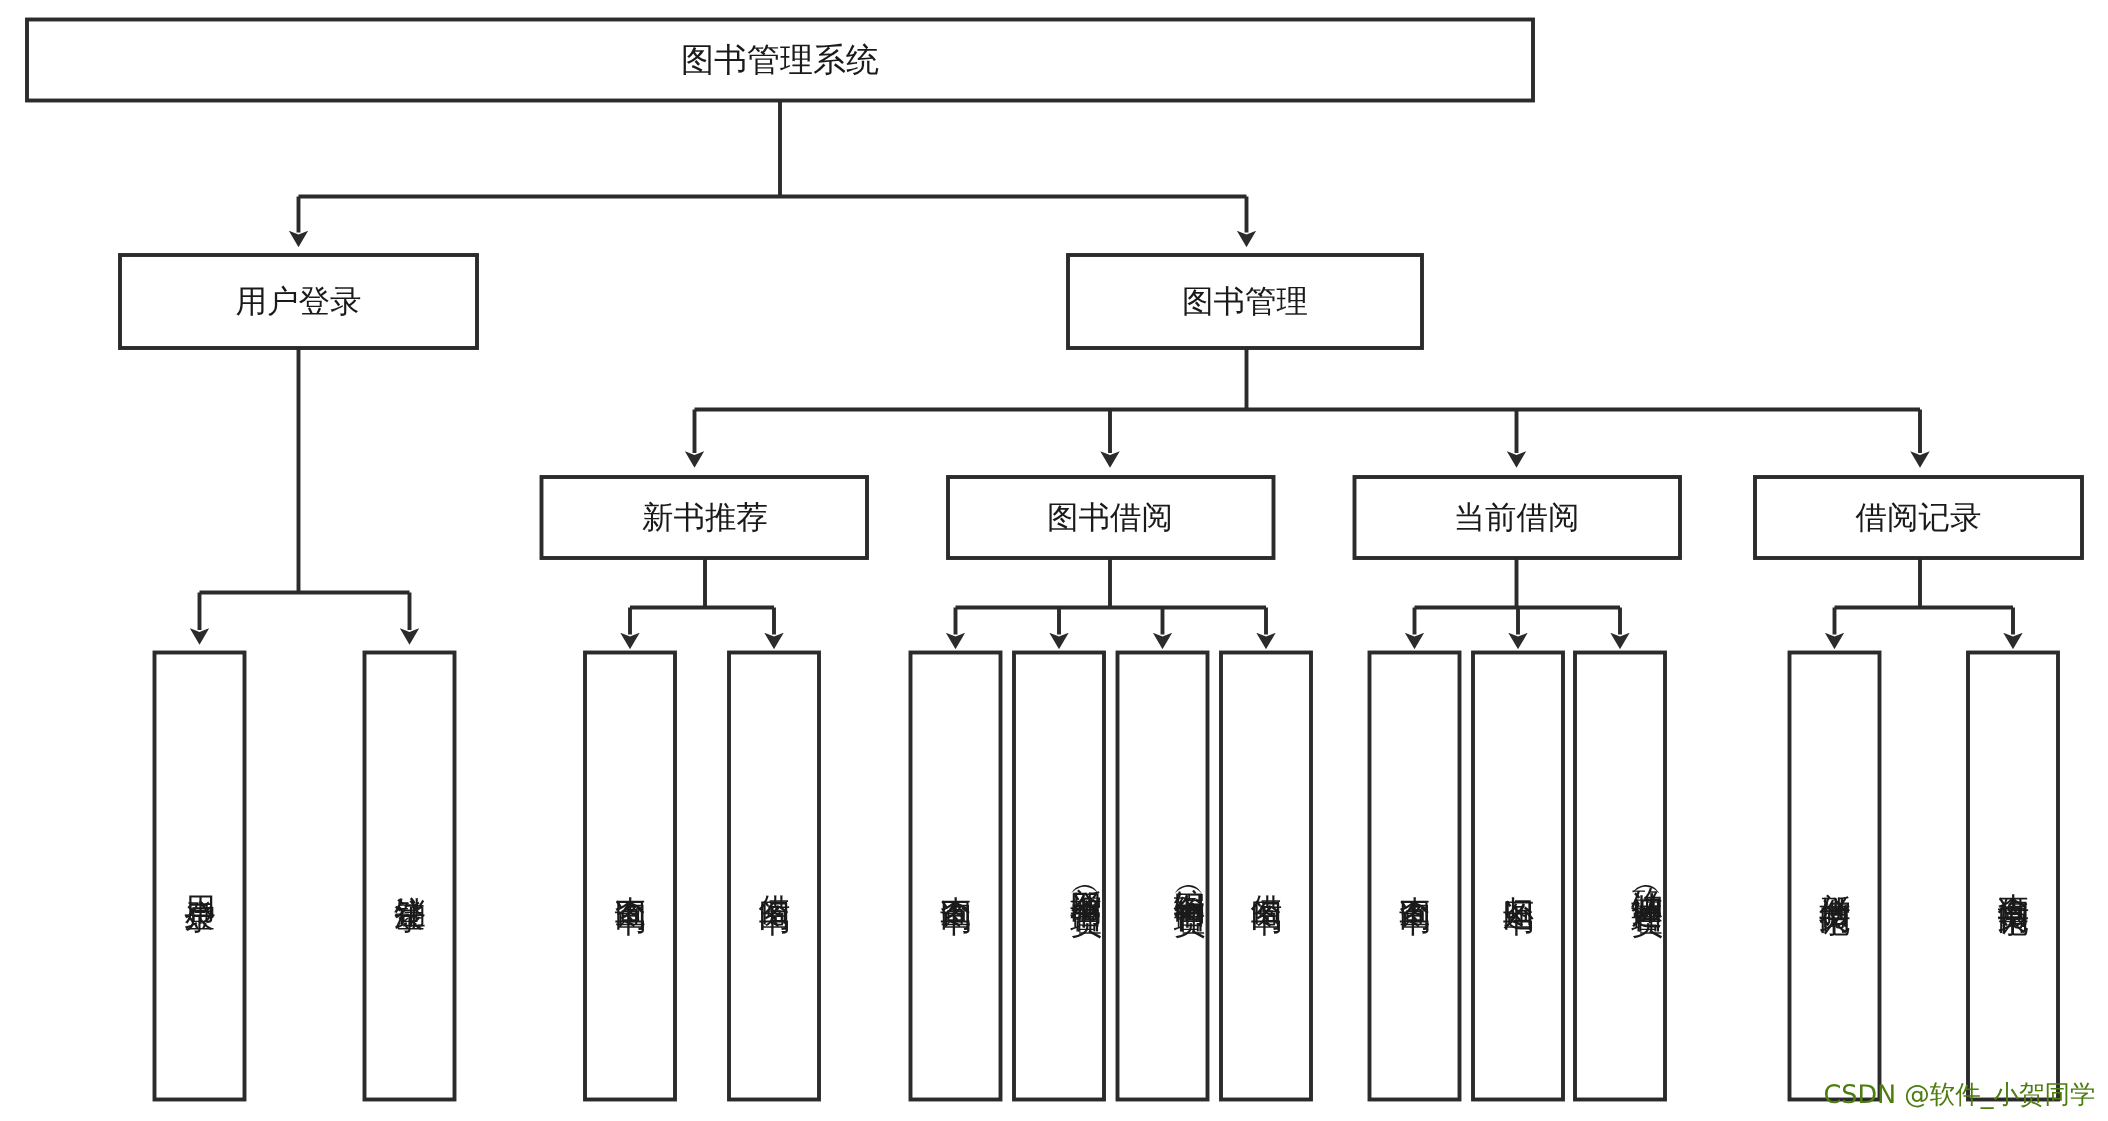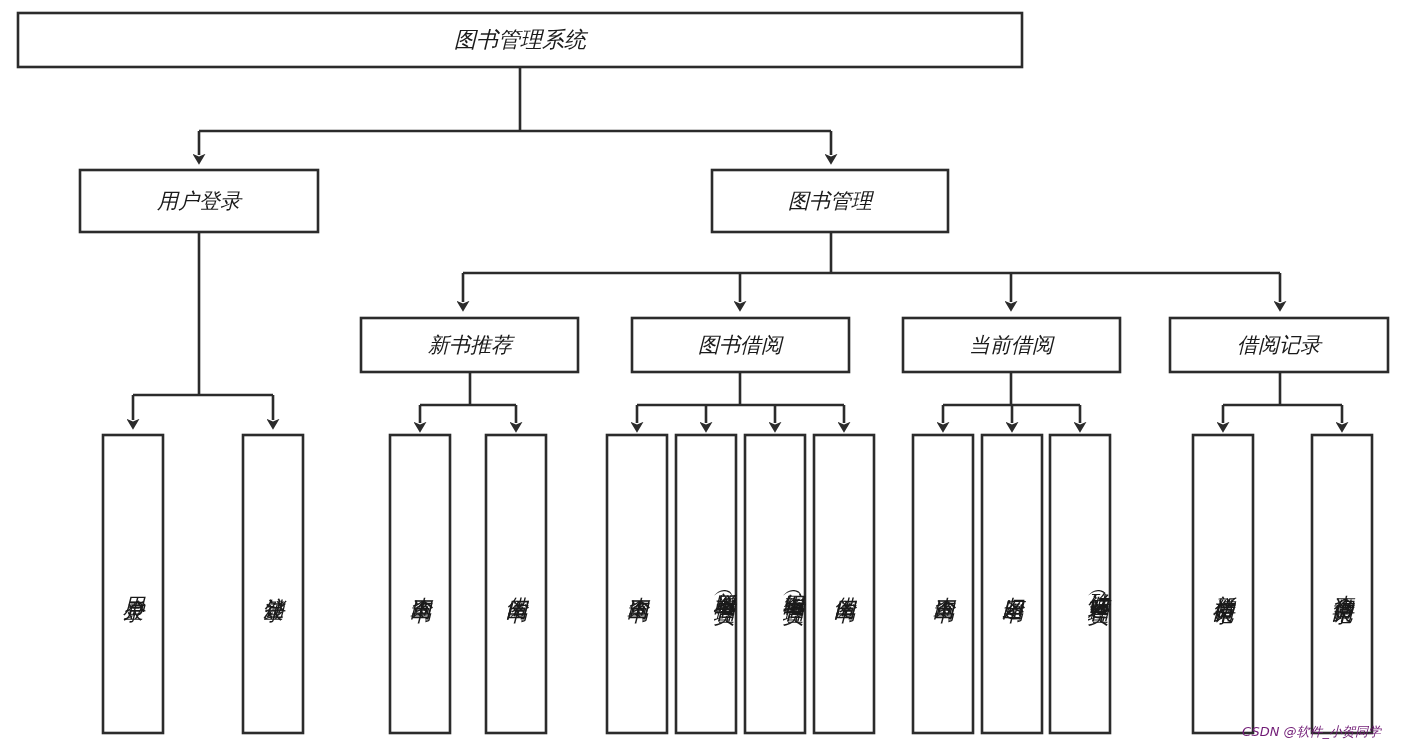--- a/index.html
+++ b/index.html
@@ -17,7 +17,6 @@
     height: 747px;
     background: #ffffff;
     overflow: hidden;
-    font-style: italic;
   }
   svg#tree-svg {
     position: absolute;

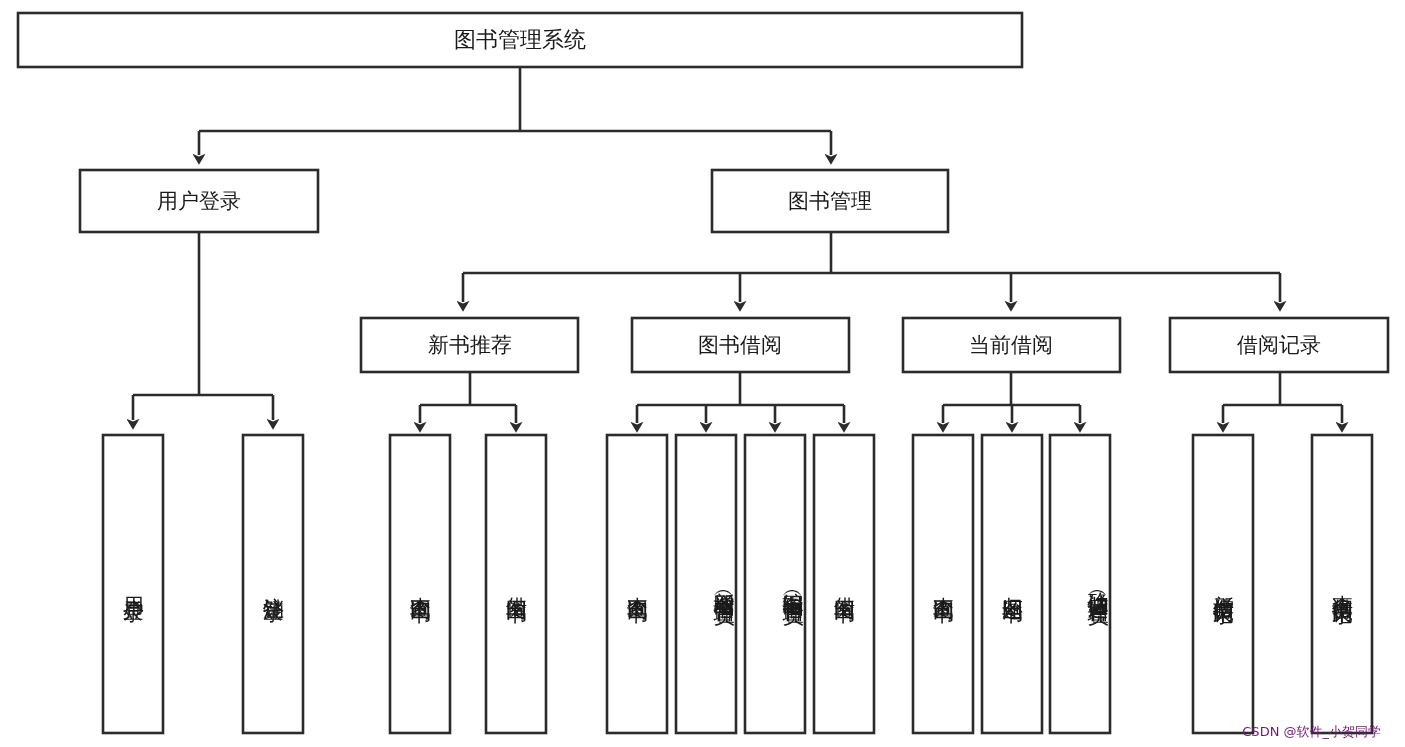--- a/index.html
+++ b/index.html
@@ -73,11 +73,11 @@
   }
   .watermark {
     position: absolute;
-    right: 24px;
+    right: 8px;
     bottom: 6px;
     font-family: "DejaVu Sans", "Liberation Sans", sans-serif;
-    font-size: 13px;
-    color: #701a75;
+    font-size: 17px;
+    color: #4d7c0f;
     white-space: nowrap;
     user-select: none;
   }

